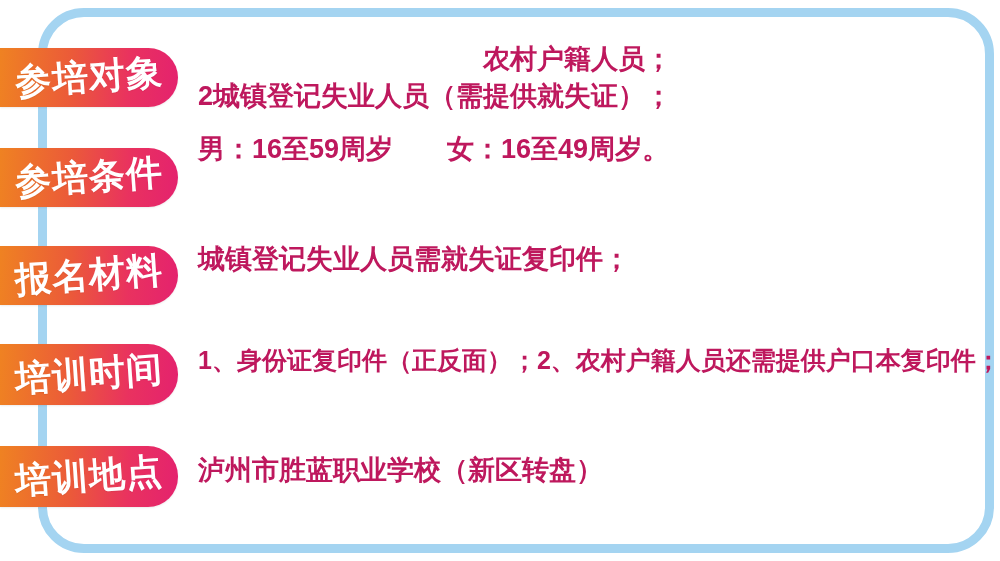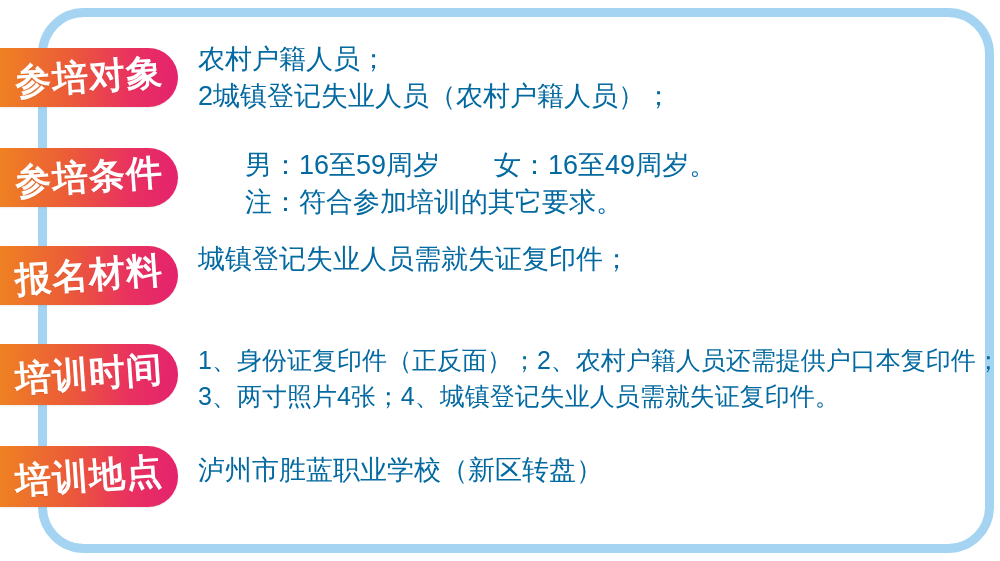--- a/index.html
+++ b/index.html
@@ -43,11 +43,12 @@
   .content{
     position:absolute;
     left:198px;
-    color:#0369a1;
-    font-weight:normal;
+    color:#be185d;
+    font-weight:bold;
     font-size:27px;
     line-height:37px;
     white-space:nowrap;
+    text-align:right;
   }
   .content.small{font-size:25px;line-height:36px;}
   .b1{top:48px;}

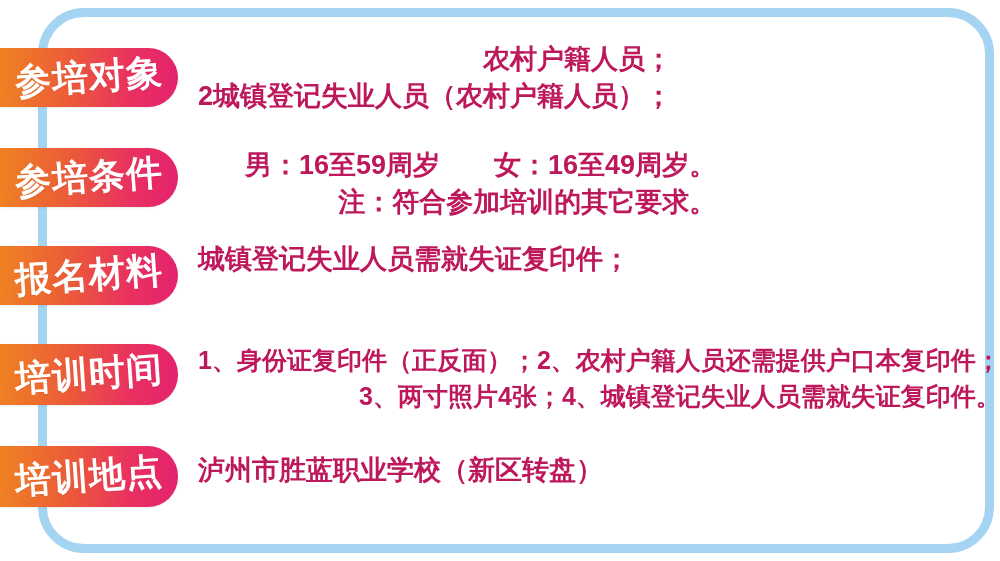--- a/index.html
+++ b/index.html
@@ -74,7 +74,7 @@
   </div>
   <div class="content c1">
     <div>农村户籍人员；</div>
-    <div>2城镇登记失业人员（农村户籍人员）；</div>
+    <div>2城镇登记失业人员（需提供就失证）；</div>
   </div>
 
   <div class="badge b2">

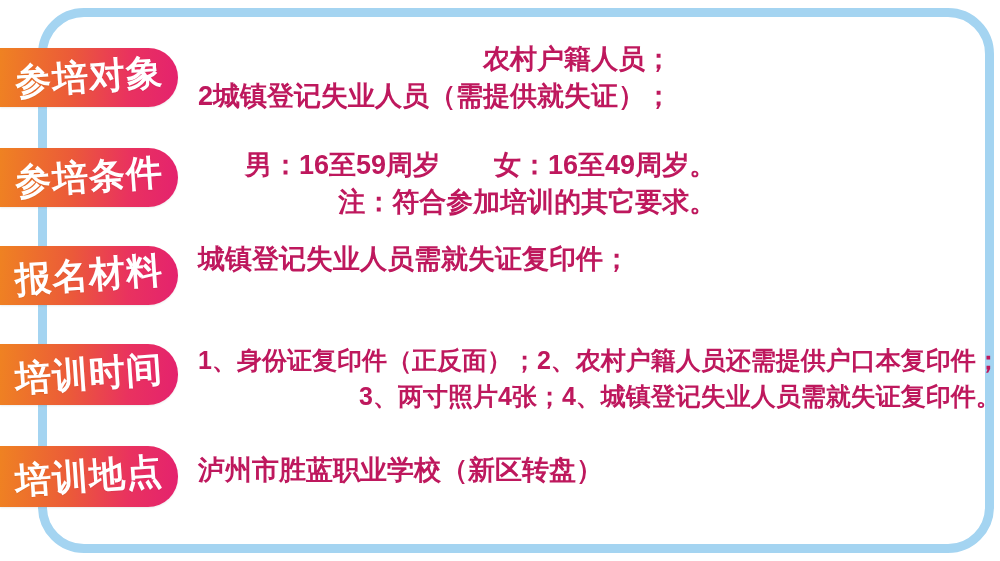--- a/index.html
+++ b/index.html
@@ -57,7 +57,7 @@
   .b4{top:344px;height:61px;}
   .b5{top:446px;height:61px;}
   .c1{top:41px;}
-  .c2{top:147px;margin-left:47px;}
+  .c2{top:131px;}
   .c3{top:241px;}
   .c4{top:342px;}
   .c5{top:452px;}

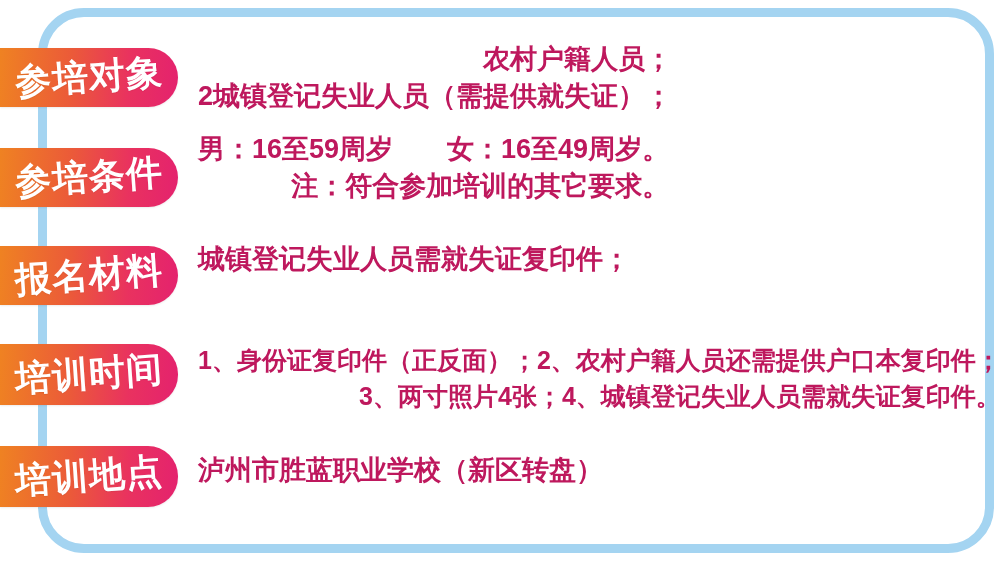--- a/index.html
+++ b/index.html
@@ -82,7 +82,6 @@
   </div>
   <div class="content c2">
     <div>男：16至59周岁　　女：16至49周岁。</div>
-    <div>注：符合参加培训的其它要求。</div>
   </div>
 
   <div class="badge b3">

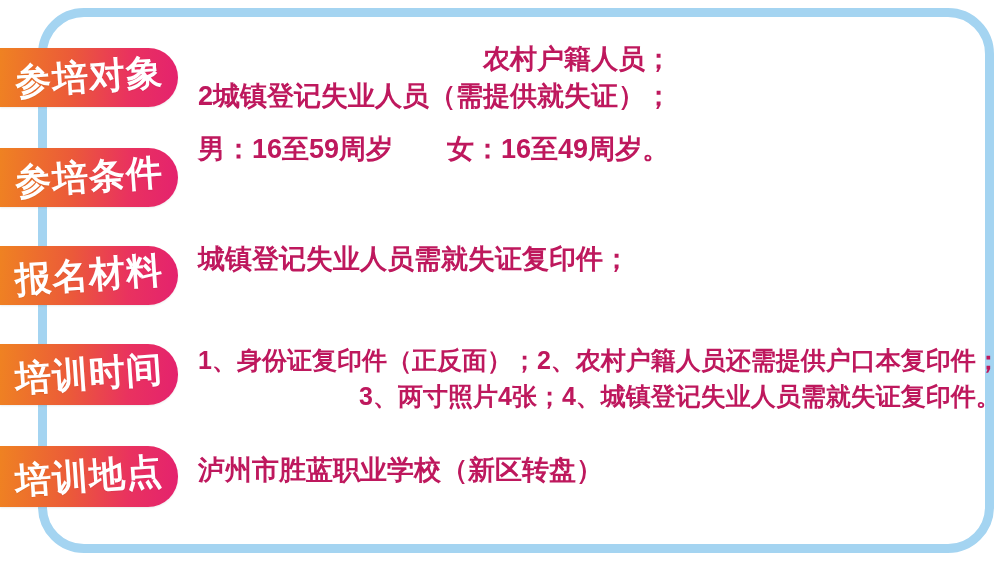--- a/index.html
+++ b/index.html
@@ -96,7 +96,6 @@
   </div>
   <div class="content c4 small">
     <div>1、身份证复印件（正反面）；2、农村户籍人员还需提供户口本复印件；</div>
-    <div>3、两寸照片4张；4、城镇登记失业人员需就失证复印件。</div>
   </div>
 
   <div class="badge b5">

